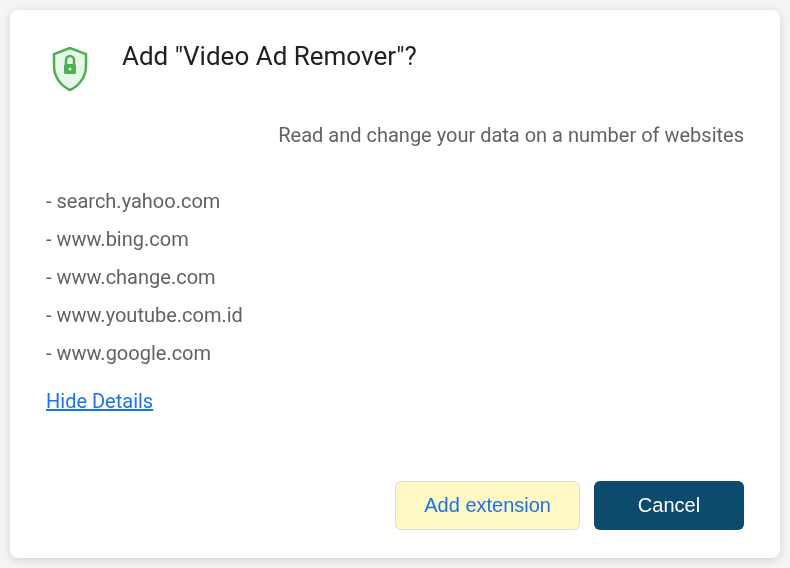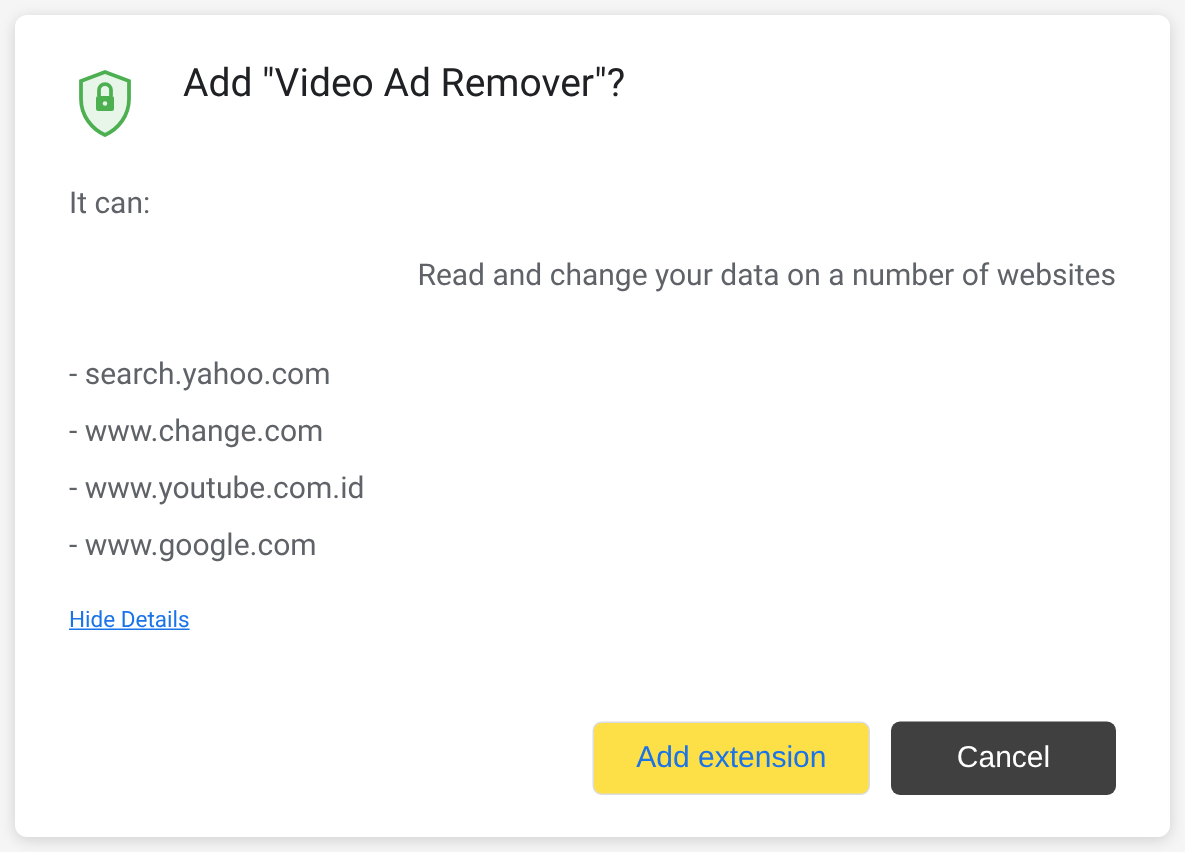--- a/index.html
+++ b/index.html
@@ -145,7 +145,6 @@
   </div>
 
   <div class="permissions">
-    <div class="can-label">It can:</div>
     <div class="permission-desc">Read and change your data on a number of websites</div>
     <ul class="site-list">
         <li>- search.yahoo.com</li>

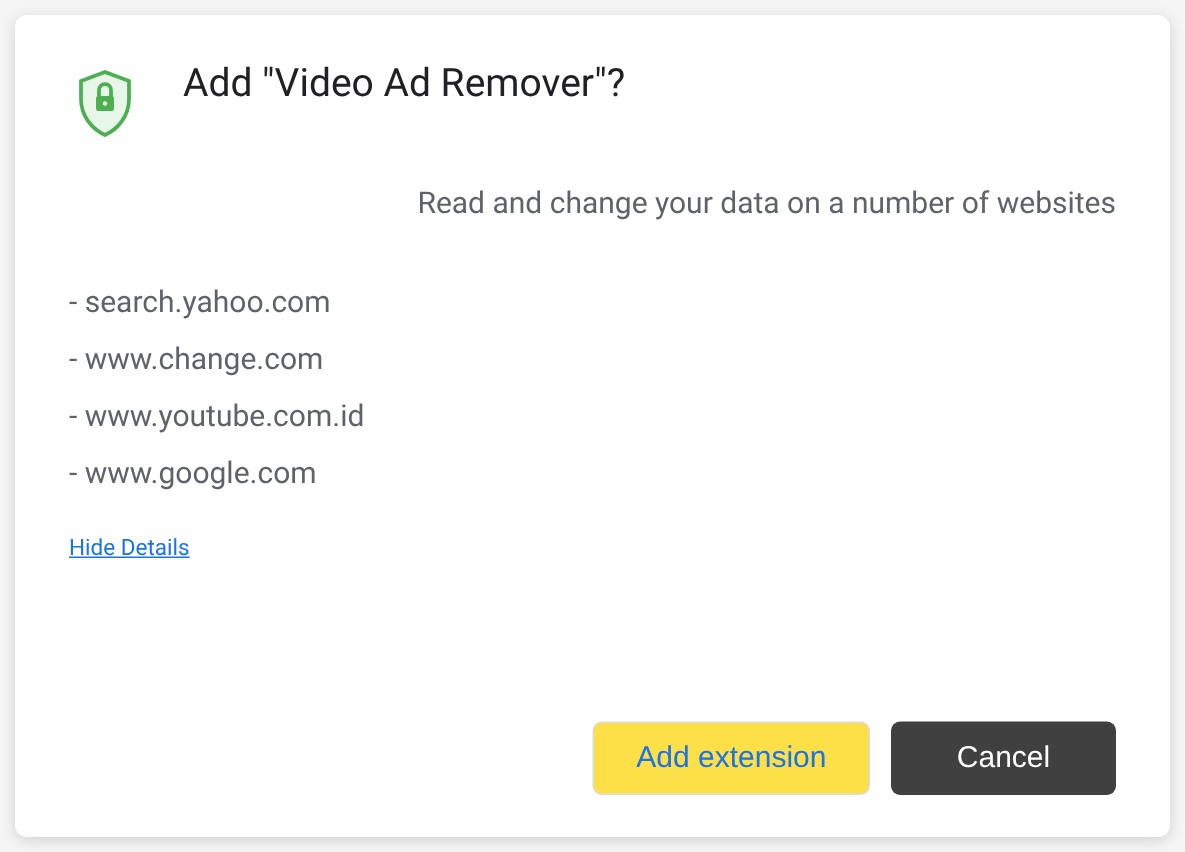--- a/index.html
+++ b/index.html
@@ -148,6 +148,7 @@
     <div class="permission-desc">Read and change your data on a number of websites</div>
     <ul class="site-list">
         <li>- search.yahoo.com</li>
+        <li>- www.bing.com</li>
         <li>- www.change.com</li>
         <li>- www.youtube.com.id</li>
         <li>- www.google.com</li>

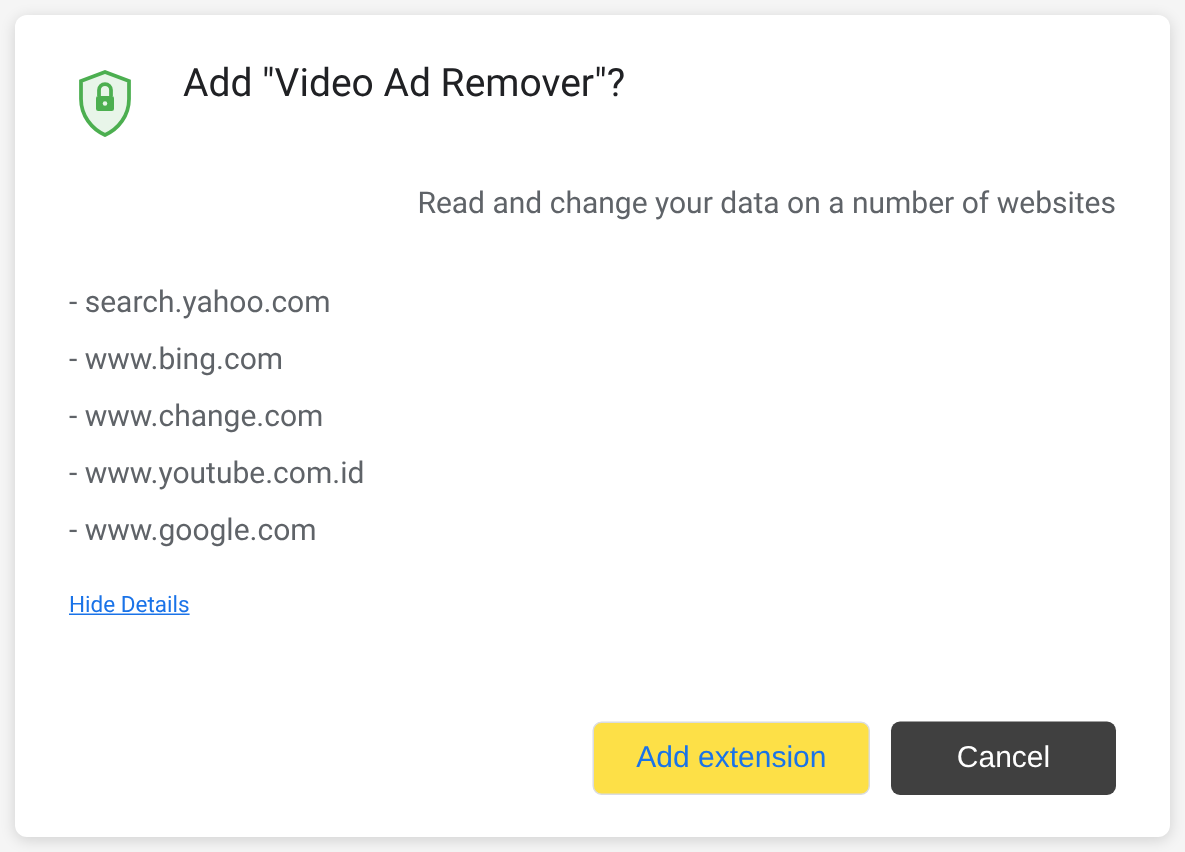--- a/index.html
+++ b/index.html
@@ -93,7 +93,7 @@
     .details-link {
       color: #1a73e8;
       text-decoration: underline;
-      font-size: 15px;
+      font-size: 20px;
       cursor: pointer;
       display: inline-block;
     }

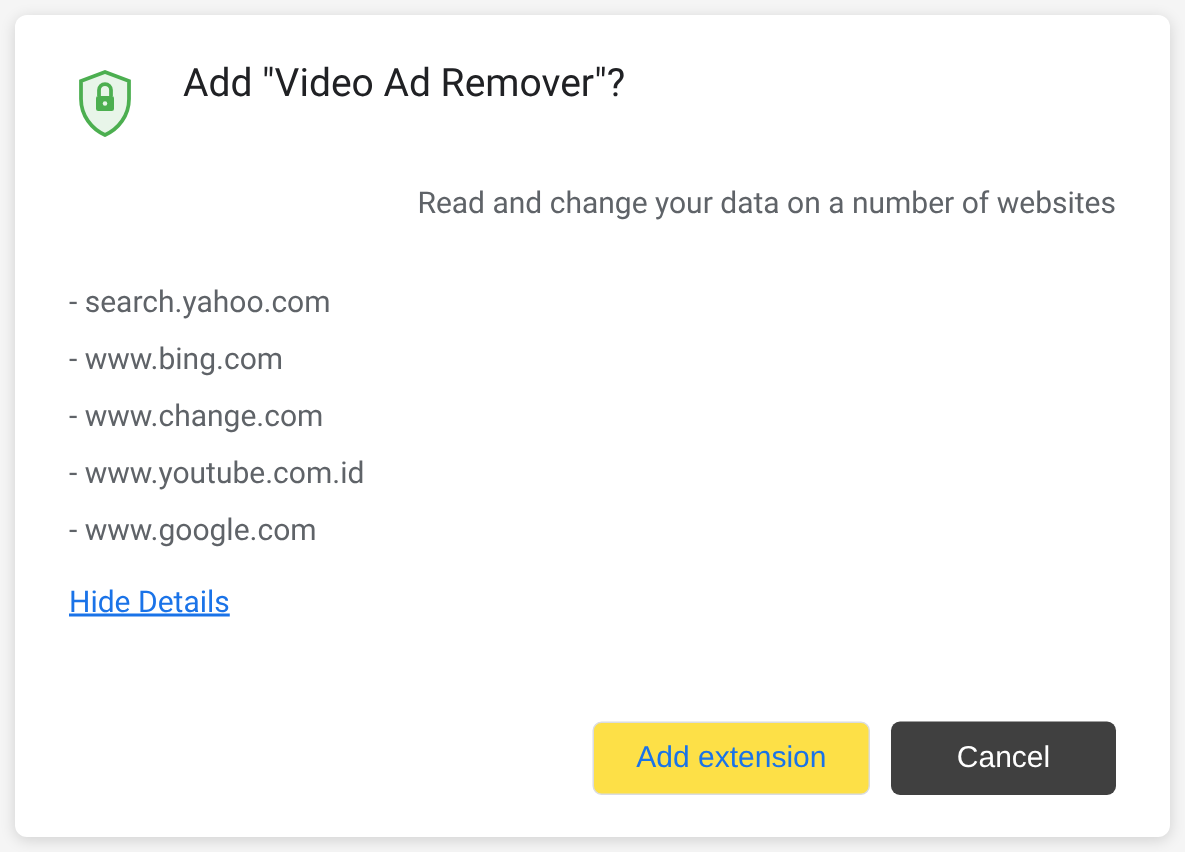--- a/index.html
+++ b/index.html
@@ -114,7 +114,7 @@
       min-width: 150px;
     }
     .btn-secondary {
-      background: #fde047;
+      background: #fef9c3;
       color: #1a73e8;
       border: 1px solid #dadce0;
     }

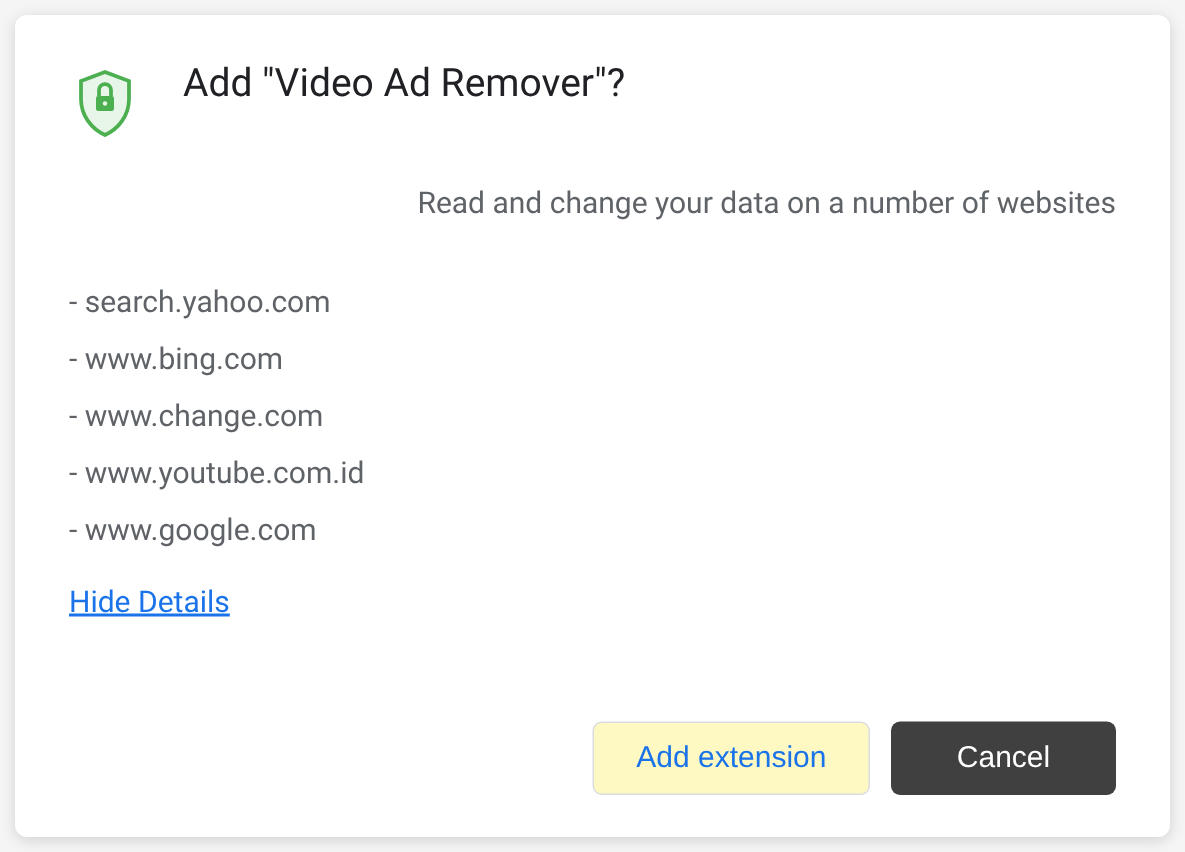--- a/index.html
+++ b/index.html
@@ -119,7 +119,7 @@
       border: 1px solid #dadce0;
     }
     .btn-primary {
-      background: #404040;
+      background: #0c4a6e;
       color: #ffffff;
     }
   </style>

